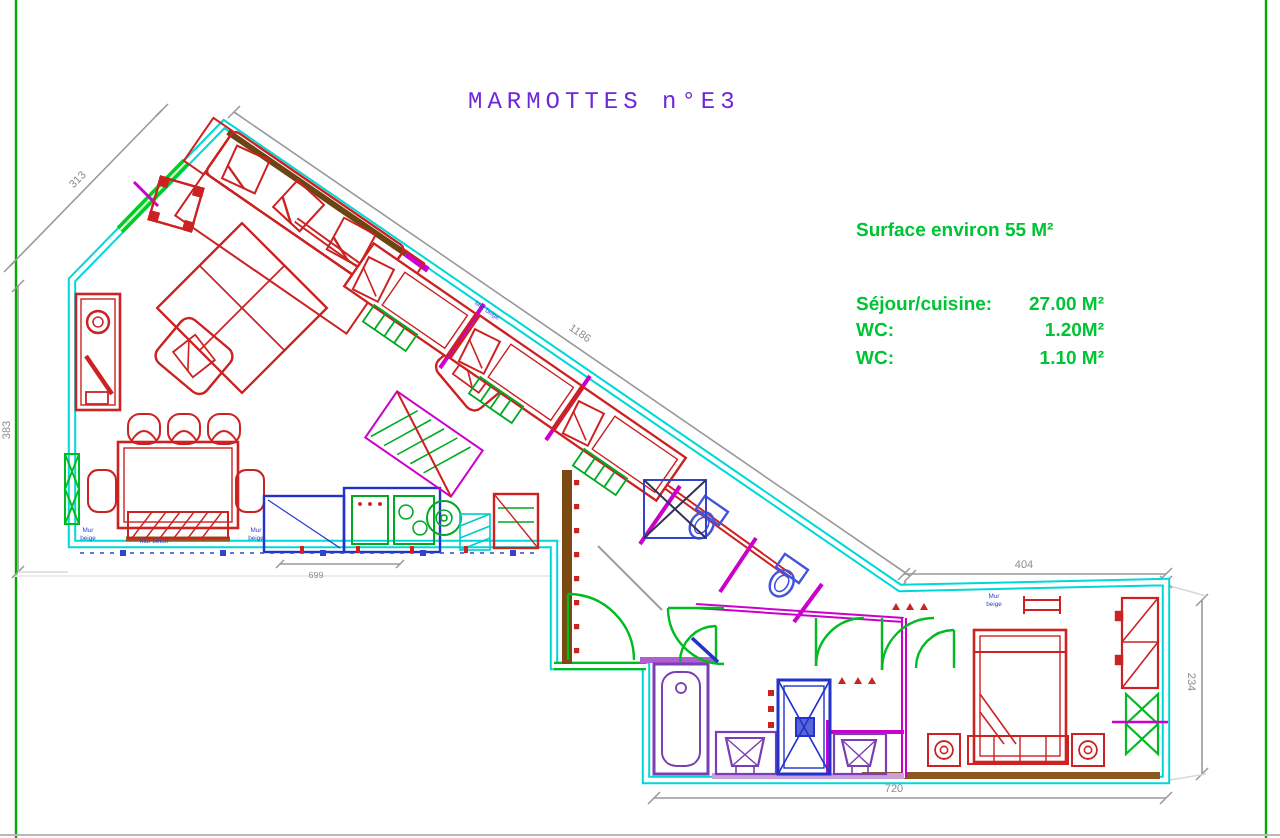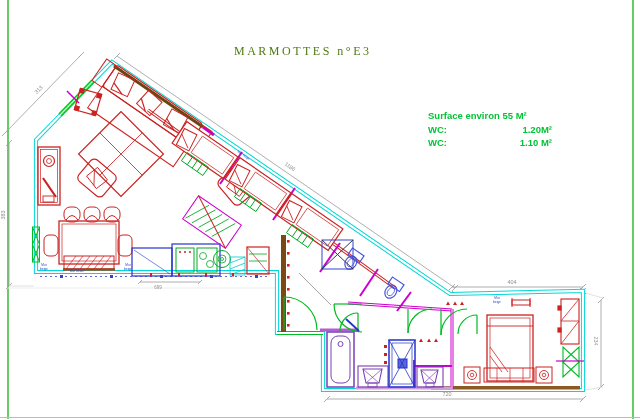--- a/index.html
+++ b/index.html
@@ -6,8 +6,8 @@
   #stage{position:relative;width:640px;height:419px;background:#ffffff;overflow:hidden;
          font-family:"Liberation Sans", sans-serif;}
   #plan-svg{position:absolute;left:0;top:0;}
-  .title{position:absolute;left:234px;top:44px;font-family:Liberation Serif, serif;
-         font-size:12px;letter-spacing:2.5px;color:#4d7c0f;white-space:nowrap;}
+  .title{position:absolute;left:234px;top:44px;font-family:Liberation Mono, monospace;
+         font-size:12px;letter-spacing:2.5px;color:#6d28d9;white-space:nowrap;}
   .surface-table{position:absolute;left:428px;top:109px;width:124px;color:#00c435;
          font-size:9.5px;font-weight:700;line-height:13.5px;}
   .surface-header{margin-bottom:0;white-space:nowrap;}

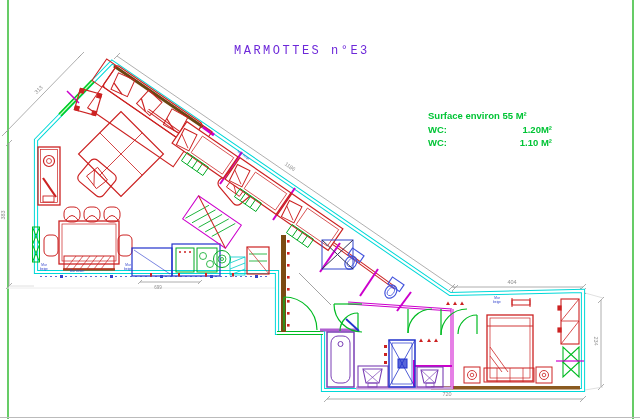--- a/index.html
+++ b/index.html
@@ -10,7 +10,7 @@
          font-size:12px;letter-spacing:2.5px;color:#6d28d9;white-space:nowrap;}
   .surface-table{position:absolute;left:428px;top:109px;width:124px;color:#00c435;
          font-size:9.5px;font-weight:700;line-height:13.5px;}
-  .surface-header{margin-bottom:0;white-space:nowrap;}
+  .surface-header{margin-bottom:23px;white-space:nowrap;}
   .surface-row{display:flex;justify-content:space-between;white-space:nowrap;}
   svg text{font-family:"Liberation Sans", sans-serif;}
   .dimtxt{fill:#8f8f8f;font-size:5.5px;}

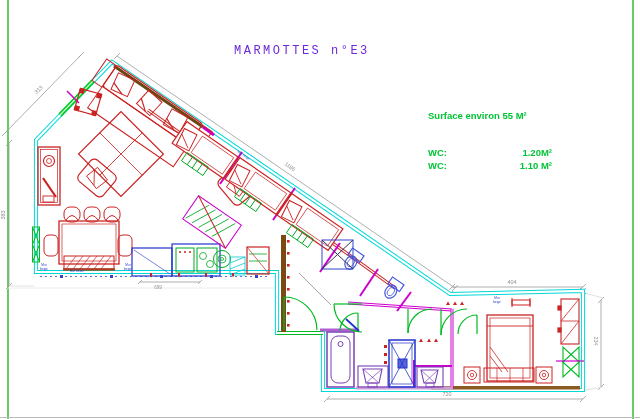--- a/index.html
+++ b/index.html
@@ -488,6 +488,10 @@
 <div class="surface-table">
   <div class="surface-header">Surface environ 55 M²</div>
   <div class="surface-row">
+    <span>Séjour/cuisine:</span>
+    <span>27.00 M²</span>
+  </div>
+  <div class="surface-row">
     <span>WC:</span>
     <span>1.20M²</span>
   </div>

